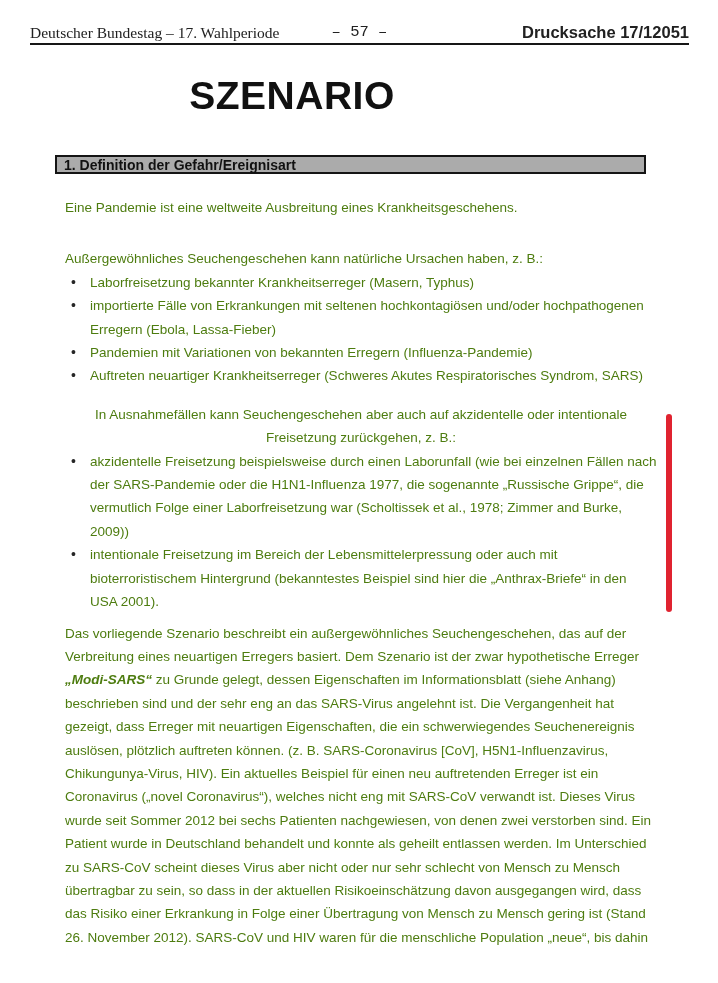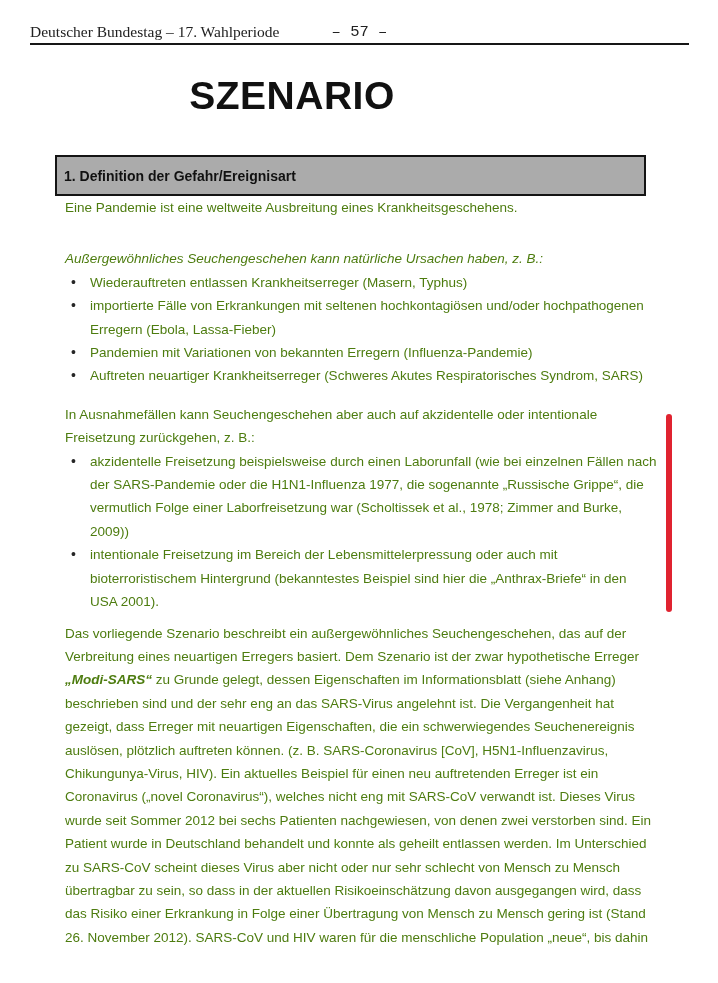--- a/index.html
+++ b/index.html
@@ -95,6 +95,7 @@
 <div class="doc-header">
   <span class="h-left">Deutscher Bundestag – 17. Wahlperiode</span>
   <span class="h-center">– 57 –</span>
+  <span class="h-right">Drucksache 17/12051</span>
 </div>
 <div class="header-rule"></div>
 

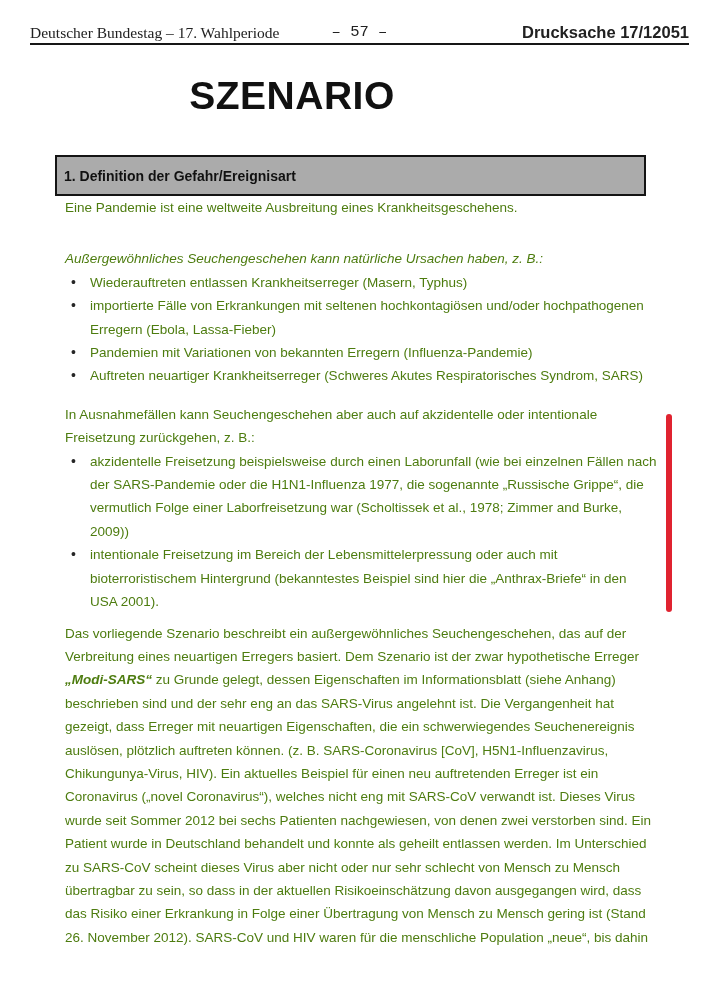--- a/index.html
+++ b/index.html
@@ -44,7 +44,7 @@
 
   
   .section-bar {
-    position: absolute; top: 155px; left: 55px; width: 591px; height: 41px;
+    position: absolute; top: 155px; left: 55px; width: 591px; height: 19px;
     background: #ababab;
     border: 2px solid #141414;
     display: flex; align-items: center;

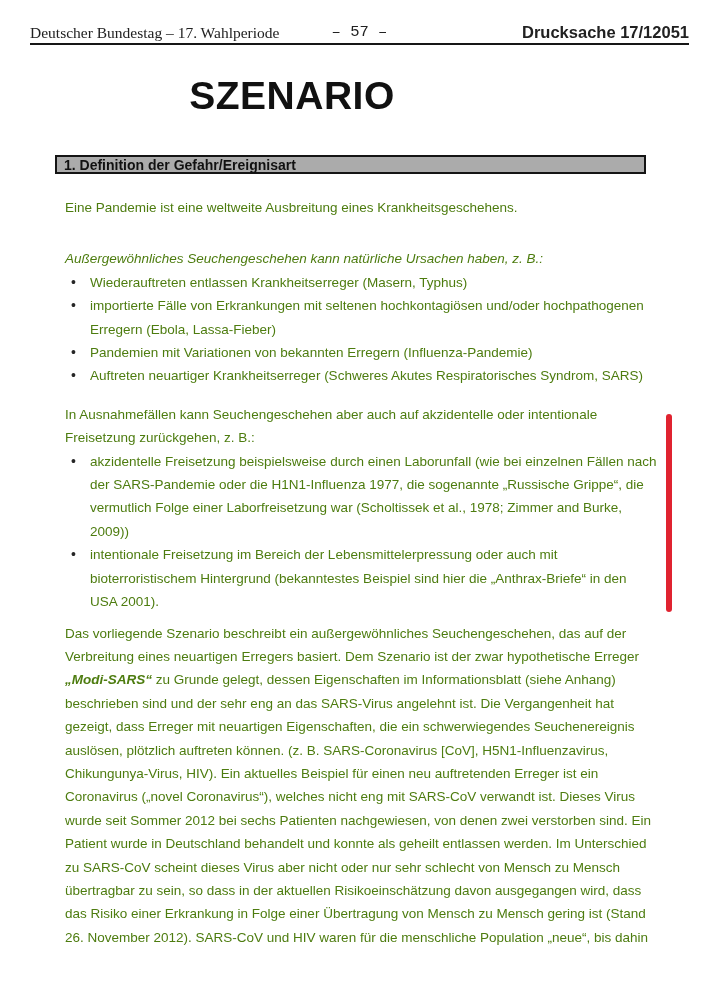--- a/index.html
+++ b/index.html
@@ -60,7 +60,7 @@
     text-align: left;
   }
   .content p { margin: 0; }
-  .p-gap-large { margin-top: 28px !important; font-style: italic; }
+  .p-gap-large { margin-top: 28px !important; }
   .p-gap-mid   { margin-top: 15px !important; }
   .p-gap-small { margin-top: 8px !important; }
 

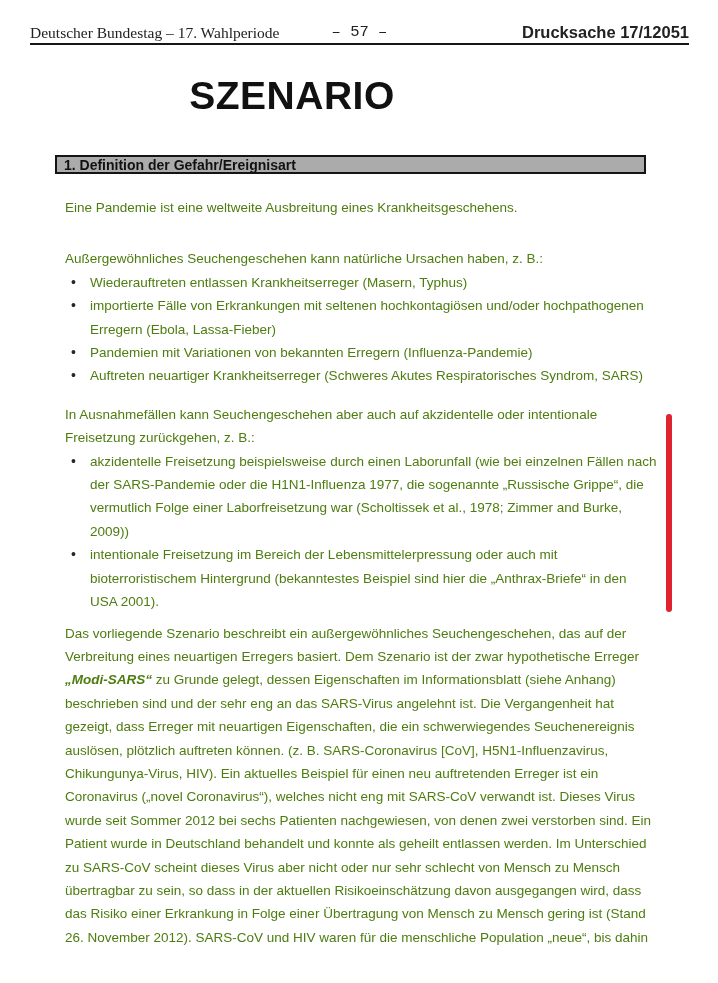--- a/index.html
+++ b/index.html
@@ -112,7 +112,7 @@
   <p class="p-gap-large">Außergewöhnliches Seuchengeschehen kann natürliche Ursachen haben, z. B.:</p>
 
   <ul class="bullets">
-    <li>Wiederauftreten entlassen Krankheitserreger (Masern, Typhus)</li>
+    <li>Laborfreisetzung bekannter Krankheitserreger (Masern, Typhus)</li>
     <li>importierte Fälle von Erkrankungen mit seltenen hochkontagiösen und/oder hochpathogenen Erregern (Ebola, Lassa-Fieber)</li>
     <li>Pandemien mit Variationen von bekannten Erregern (Influenza-Pandemie)</li>
     <li>Auftreten neuartiger Krankheitserreger (Schweres Akutes Respiratorisches Syndrom, SARS)</li>

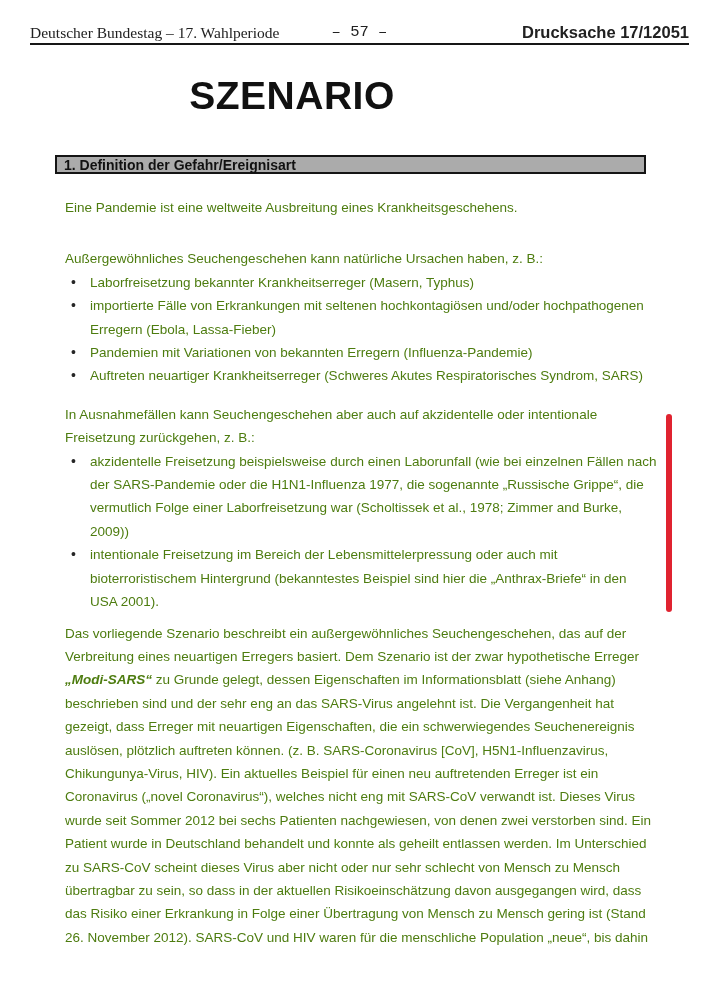--- a/index.html
+++ b/index.html
@@ -61,7 +61,7 @@
   }
   .content p { margin: 0; }
   .p-gap-large { margin-top: 28px !important; }
-  .p-gap-mid   { margin-top: 15px !important; }
+  .p-gap-mid   { margin-top: 15px !important; text-align: center; }
   .p-gap-small { margin-top: 8px !important; }
 
   ul.bullets { list-style: none; }

